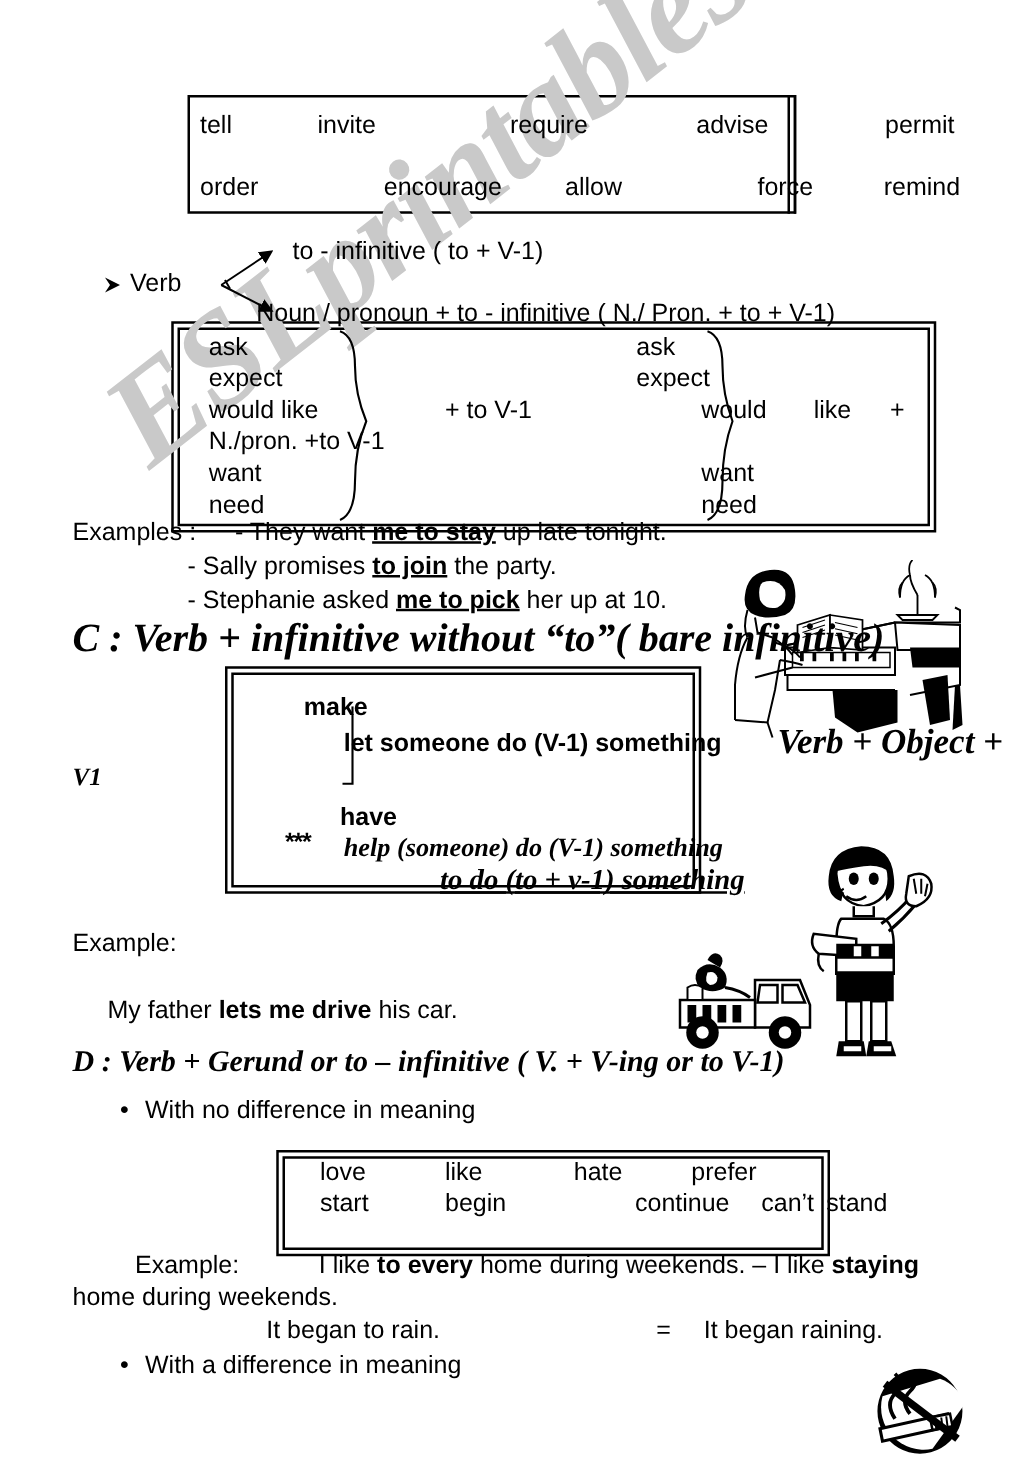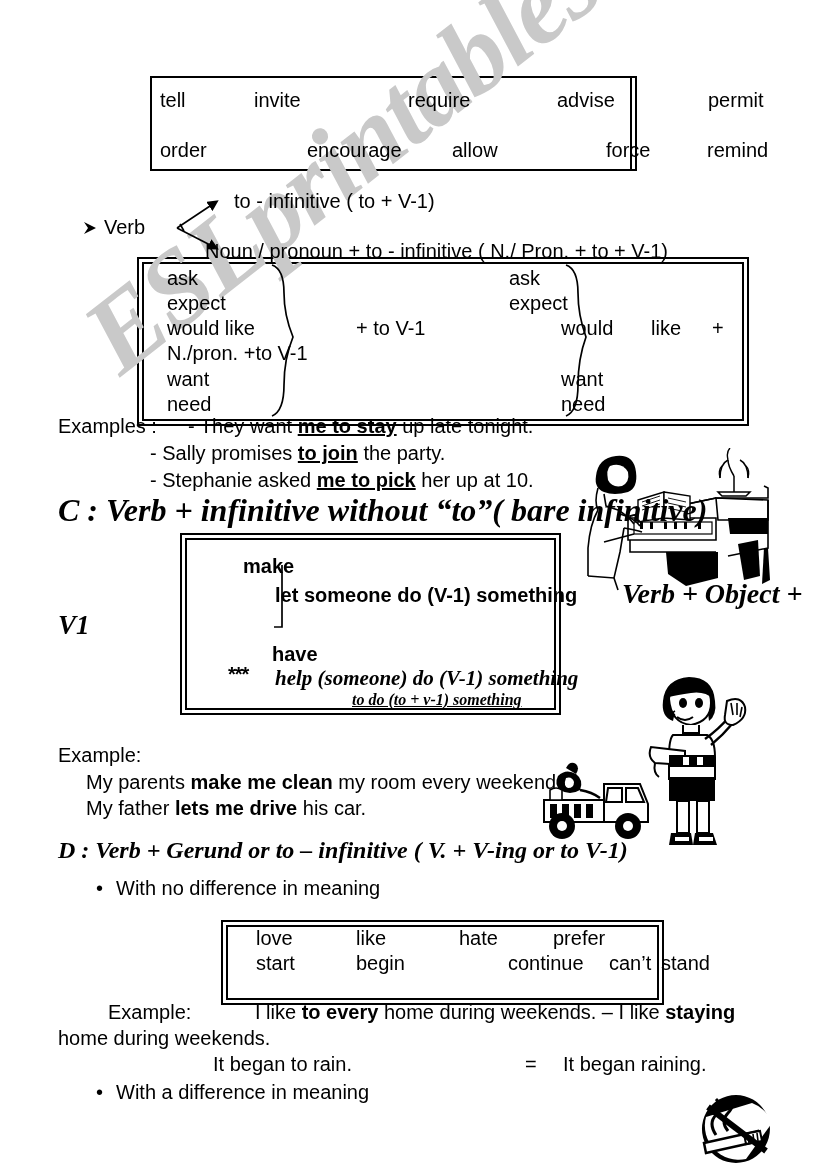--- a/index.html
+++ b/index.html
@@ -253,7 +253,7 @@
 
   <div class="box-double" style="left:180px; top:533px; width:381px; height:182px;"></div>
 
-  <div class="txt serif-it" style="left:58px; top:612px; font-size:27px;">V1</div>
+  <div class="txt serif-it" style="left:58px; top:612px; font-size:20px;">V1</div>
 
   <div class="txt b" style="left:243px; top:556px;">make</div>
 

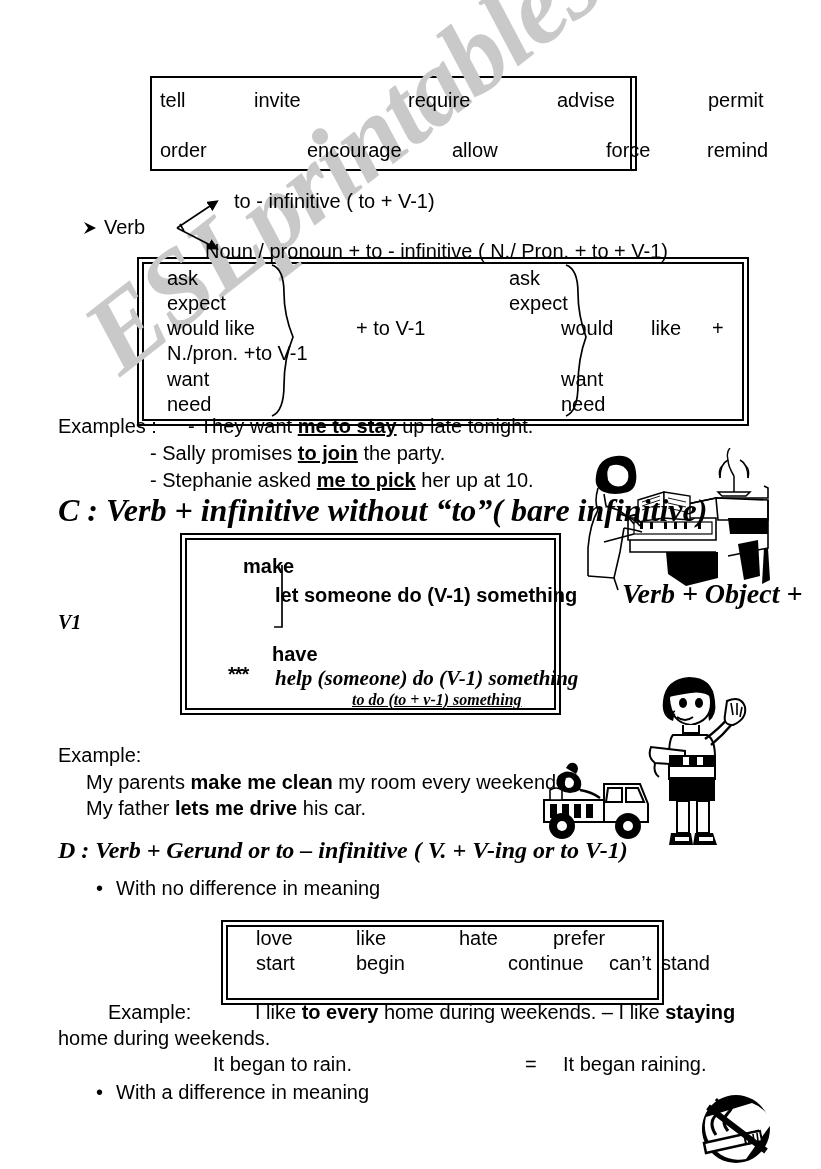--- a/index.html
+++ b/index.html
@@ -269,7 +269,7 @@
 
   <div class="txt b serif-it" style="left:275px; top:668px; font-size:21px;">help   (someone) do (V-1) something</div>
 
-  <div class="txt b serif-it u" style="left:352px; top:692px; font-size:16px;">to do  (to + v-1) something</div>
+  <div class="txt b serif-it u" style="left:352px; top:692px; font-size:23px;">to do  (to + v-1) something</div>
 
   <div class="txt serif-it" style="left:622px; top:580px; font-size:28px;">Verb + Object +</div>
 

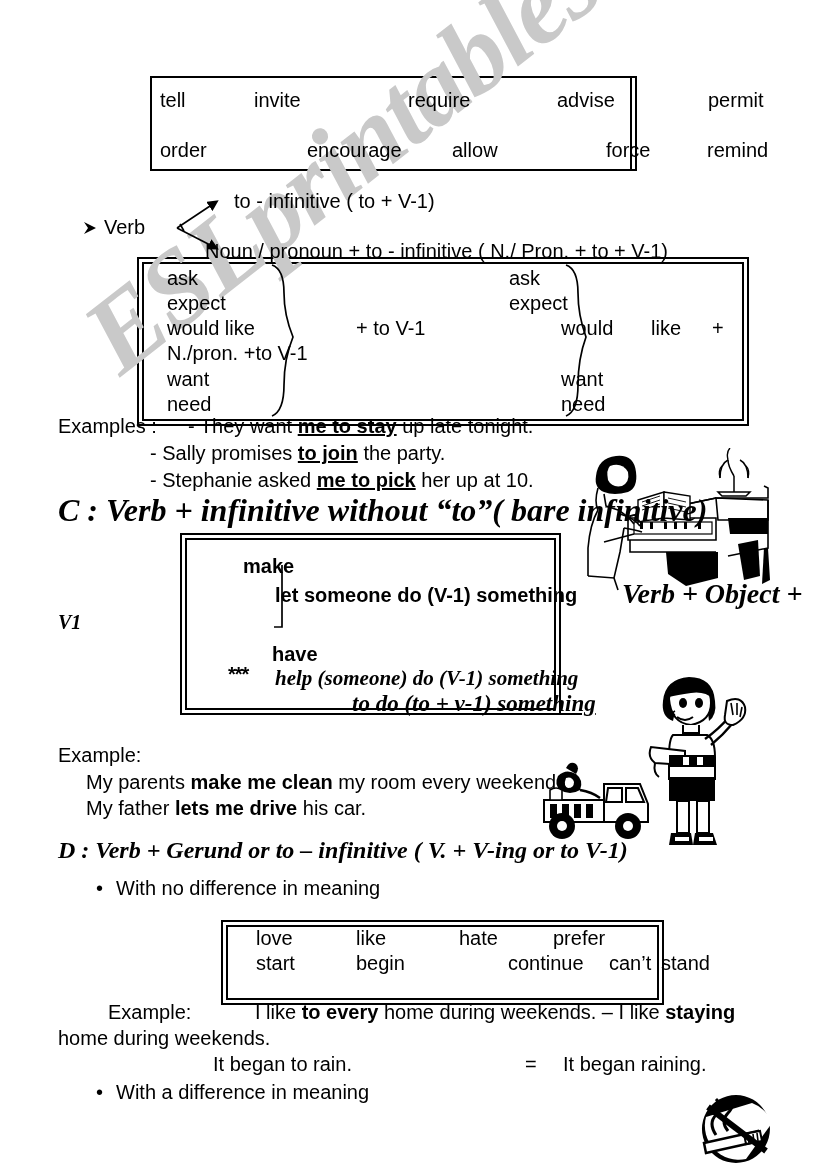--- a/index.html
+++ b/index.html
@@ -275,9 +275,6 @@
 
   <div class="txt" style="left:58px; top:745px;">Example:</div>
 
-  <div class="txt" style="left:86px; top:772px;">
-    <span>My parents </span><span class="b">make me clean</span><span> my room every weekend.</span>
-  </div>
 
   <div class="txt" style="left:86px; top:798px;">
     <span>My father </span><span class="b">lets me drive</span><span> his car.</span>

